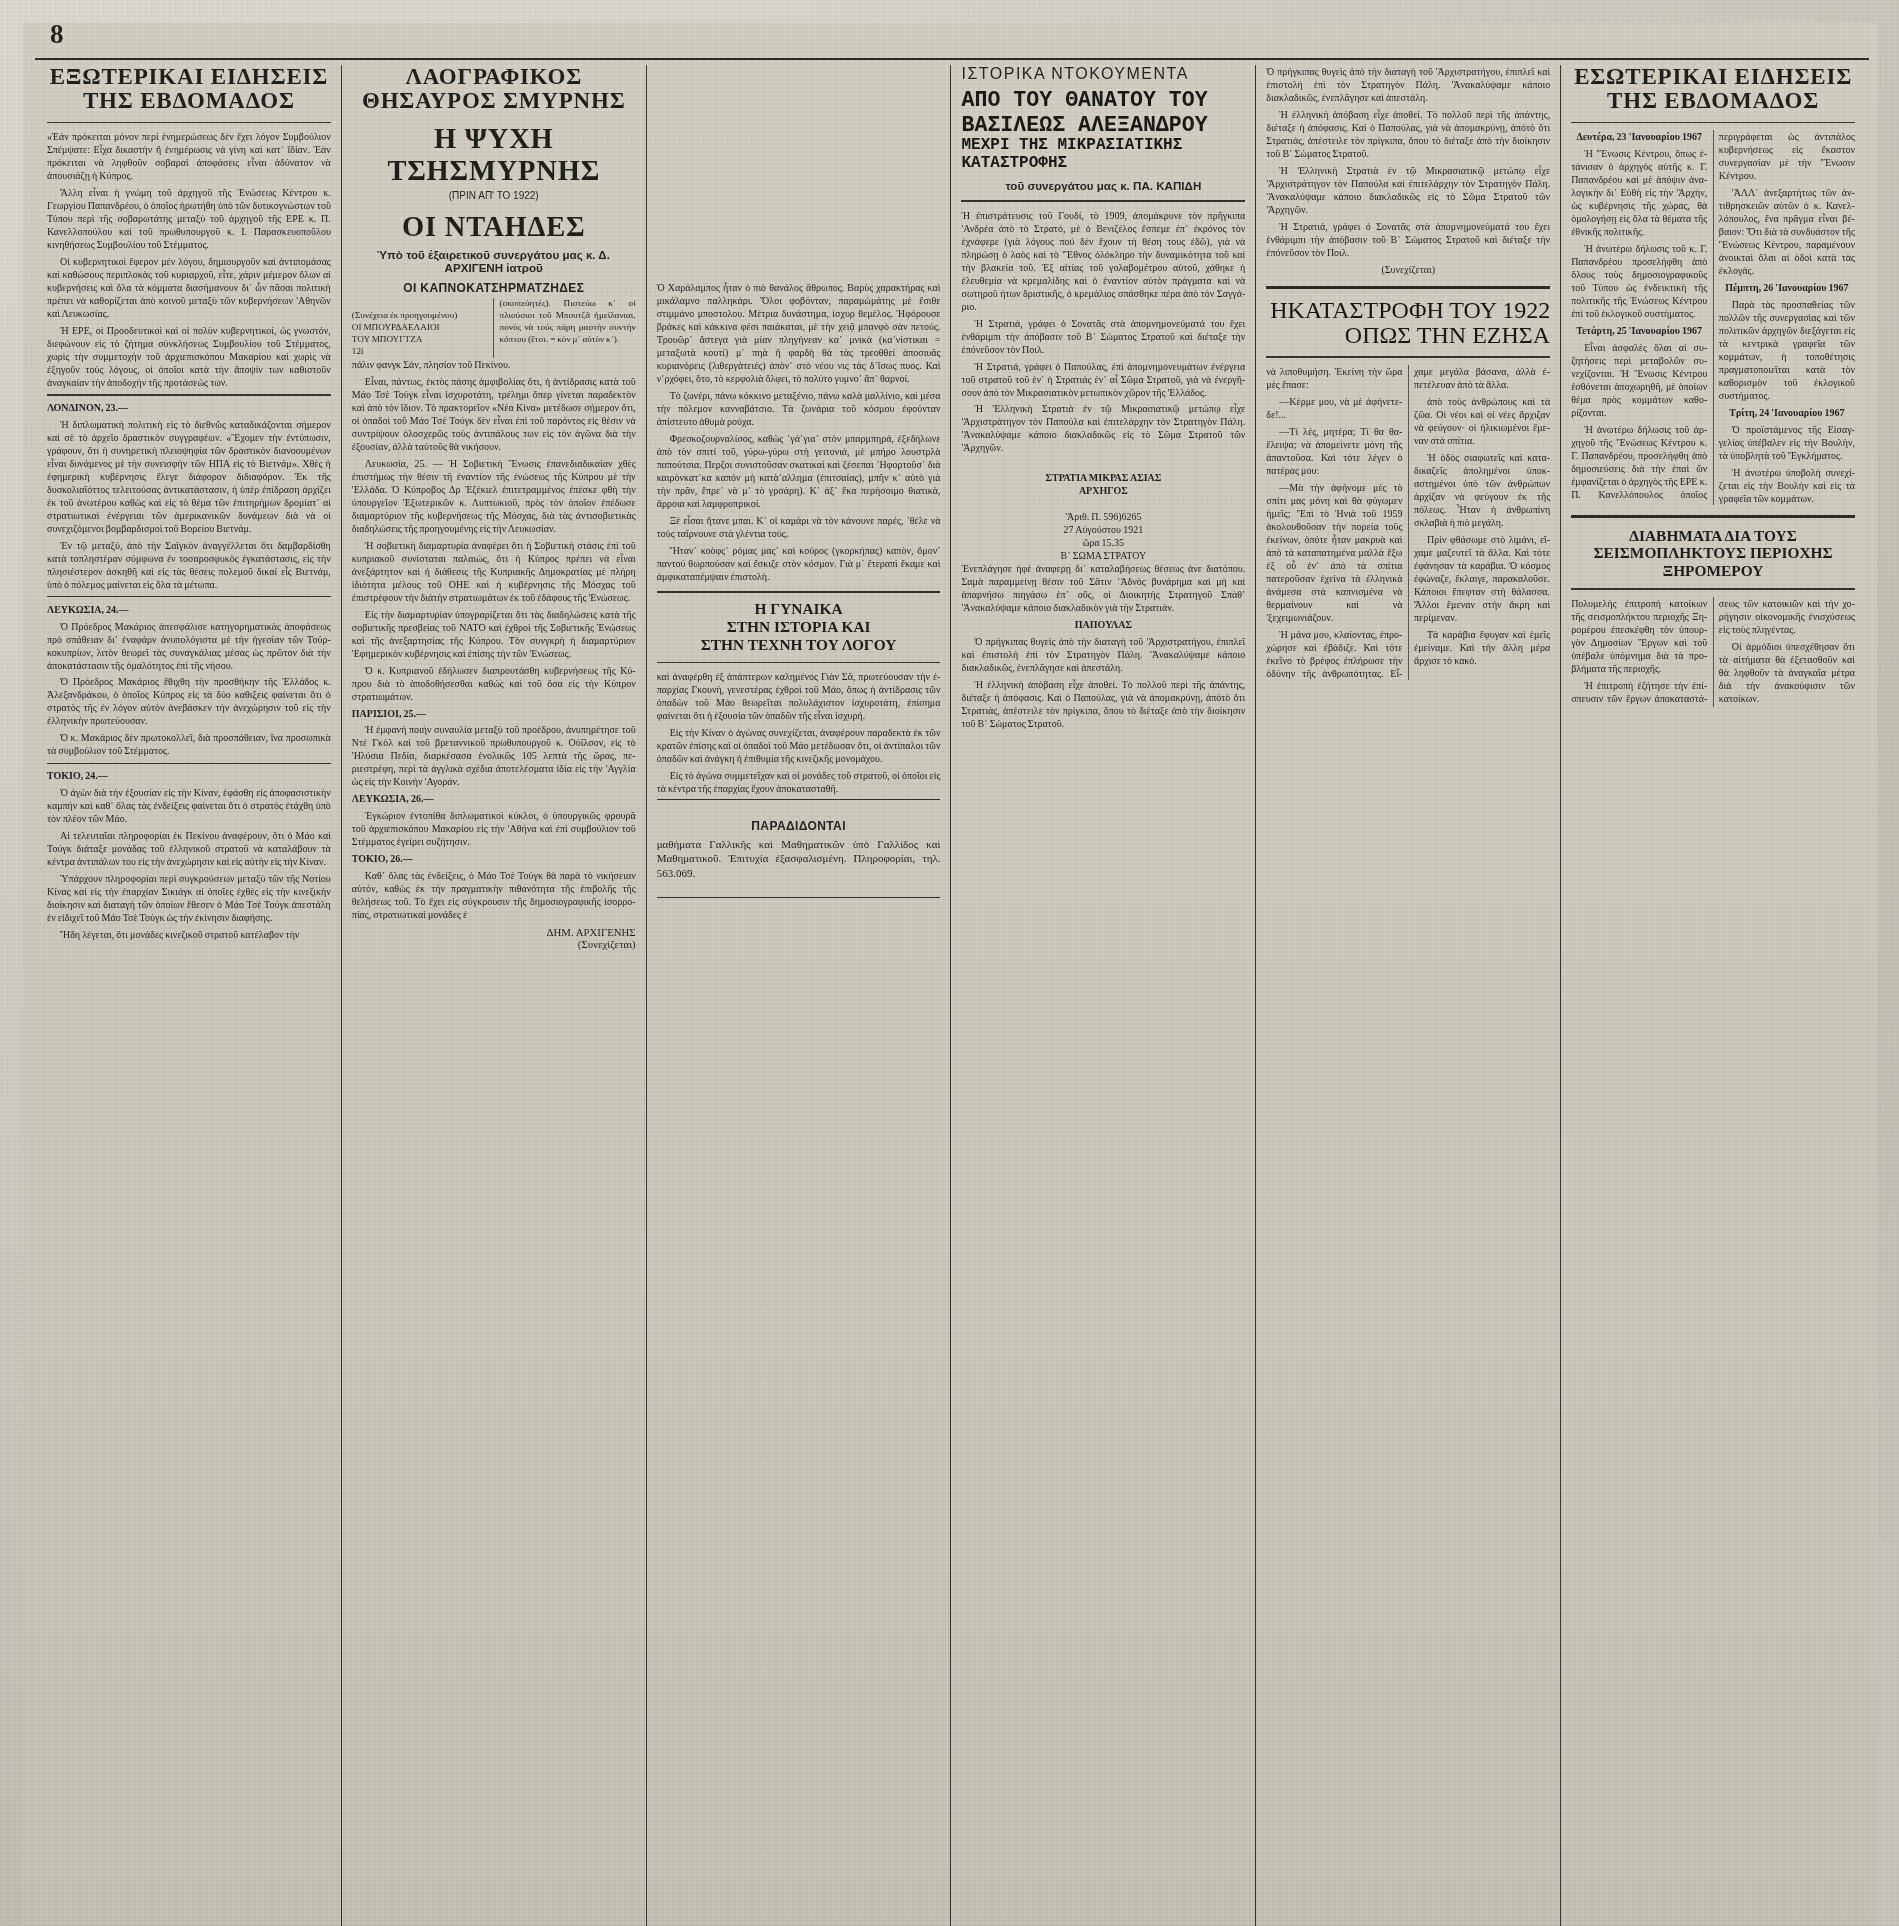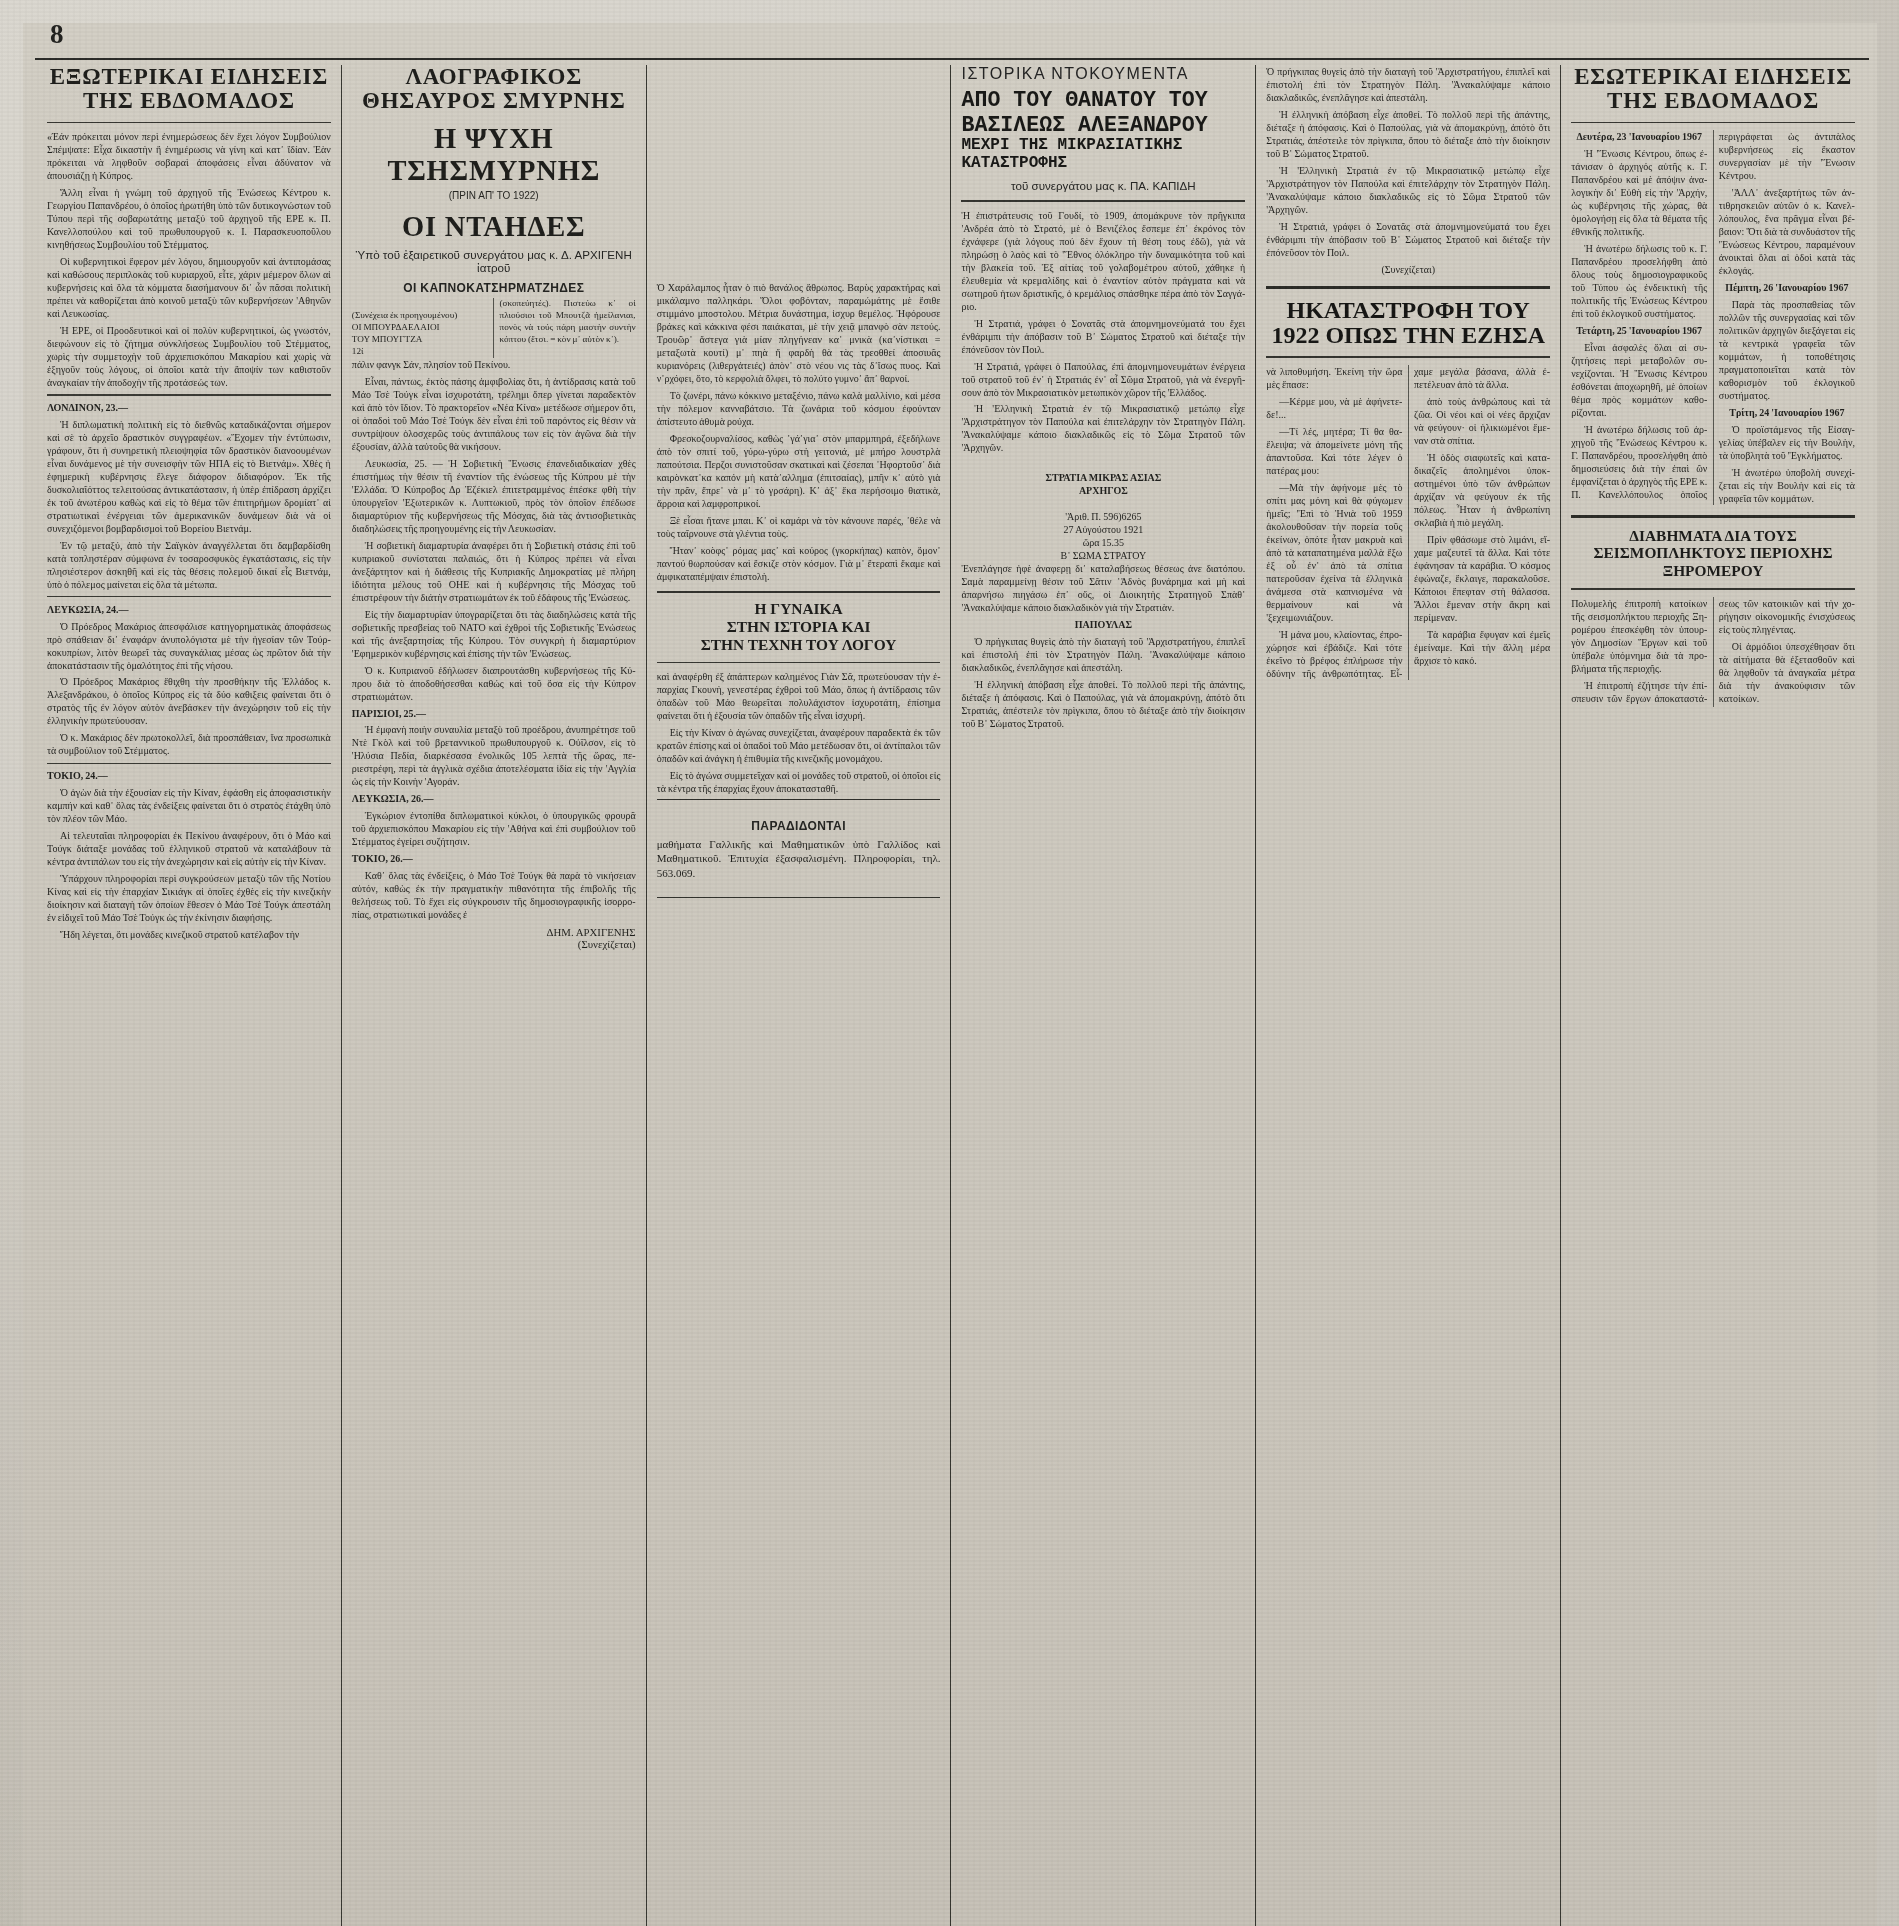--- a/index.html
+++ b/index.html
@@ -59,7 +59,7 @@
   .hl-2{font-size:16px;}
   .byline{
     font-family:"Liberation Sans", sans-serif;font-size:11.6px;text-align:center;
-    color:#242422;margin:6.2px 0 5.4px;
+    color:#242422;margin:6.2px 0 5.4px;font-weight:bold;
   }
   .secthead{
     font-family:"Liberation Serif", serif;font-weight:bold;font-size:15.4px;

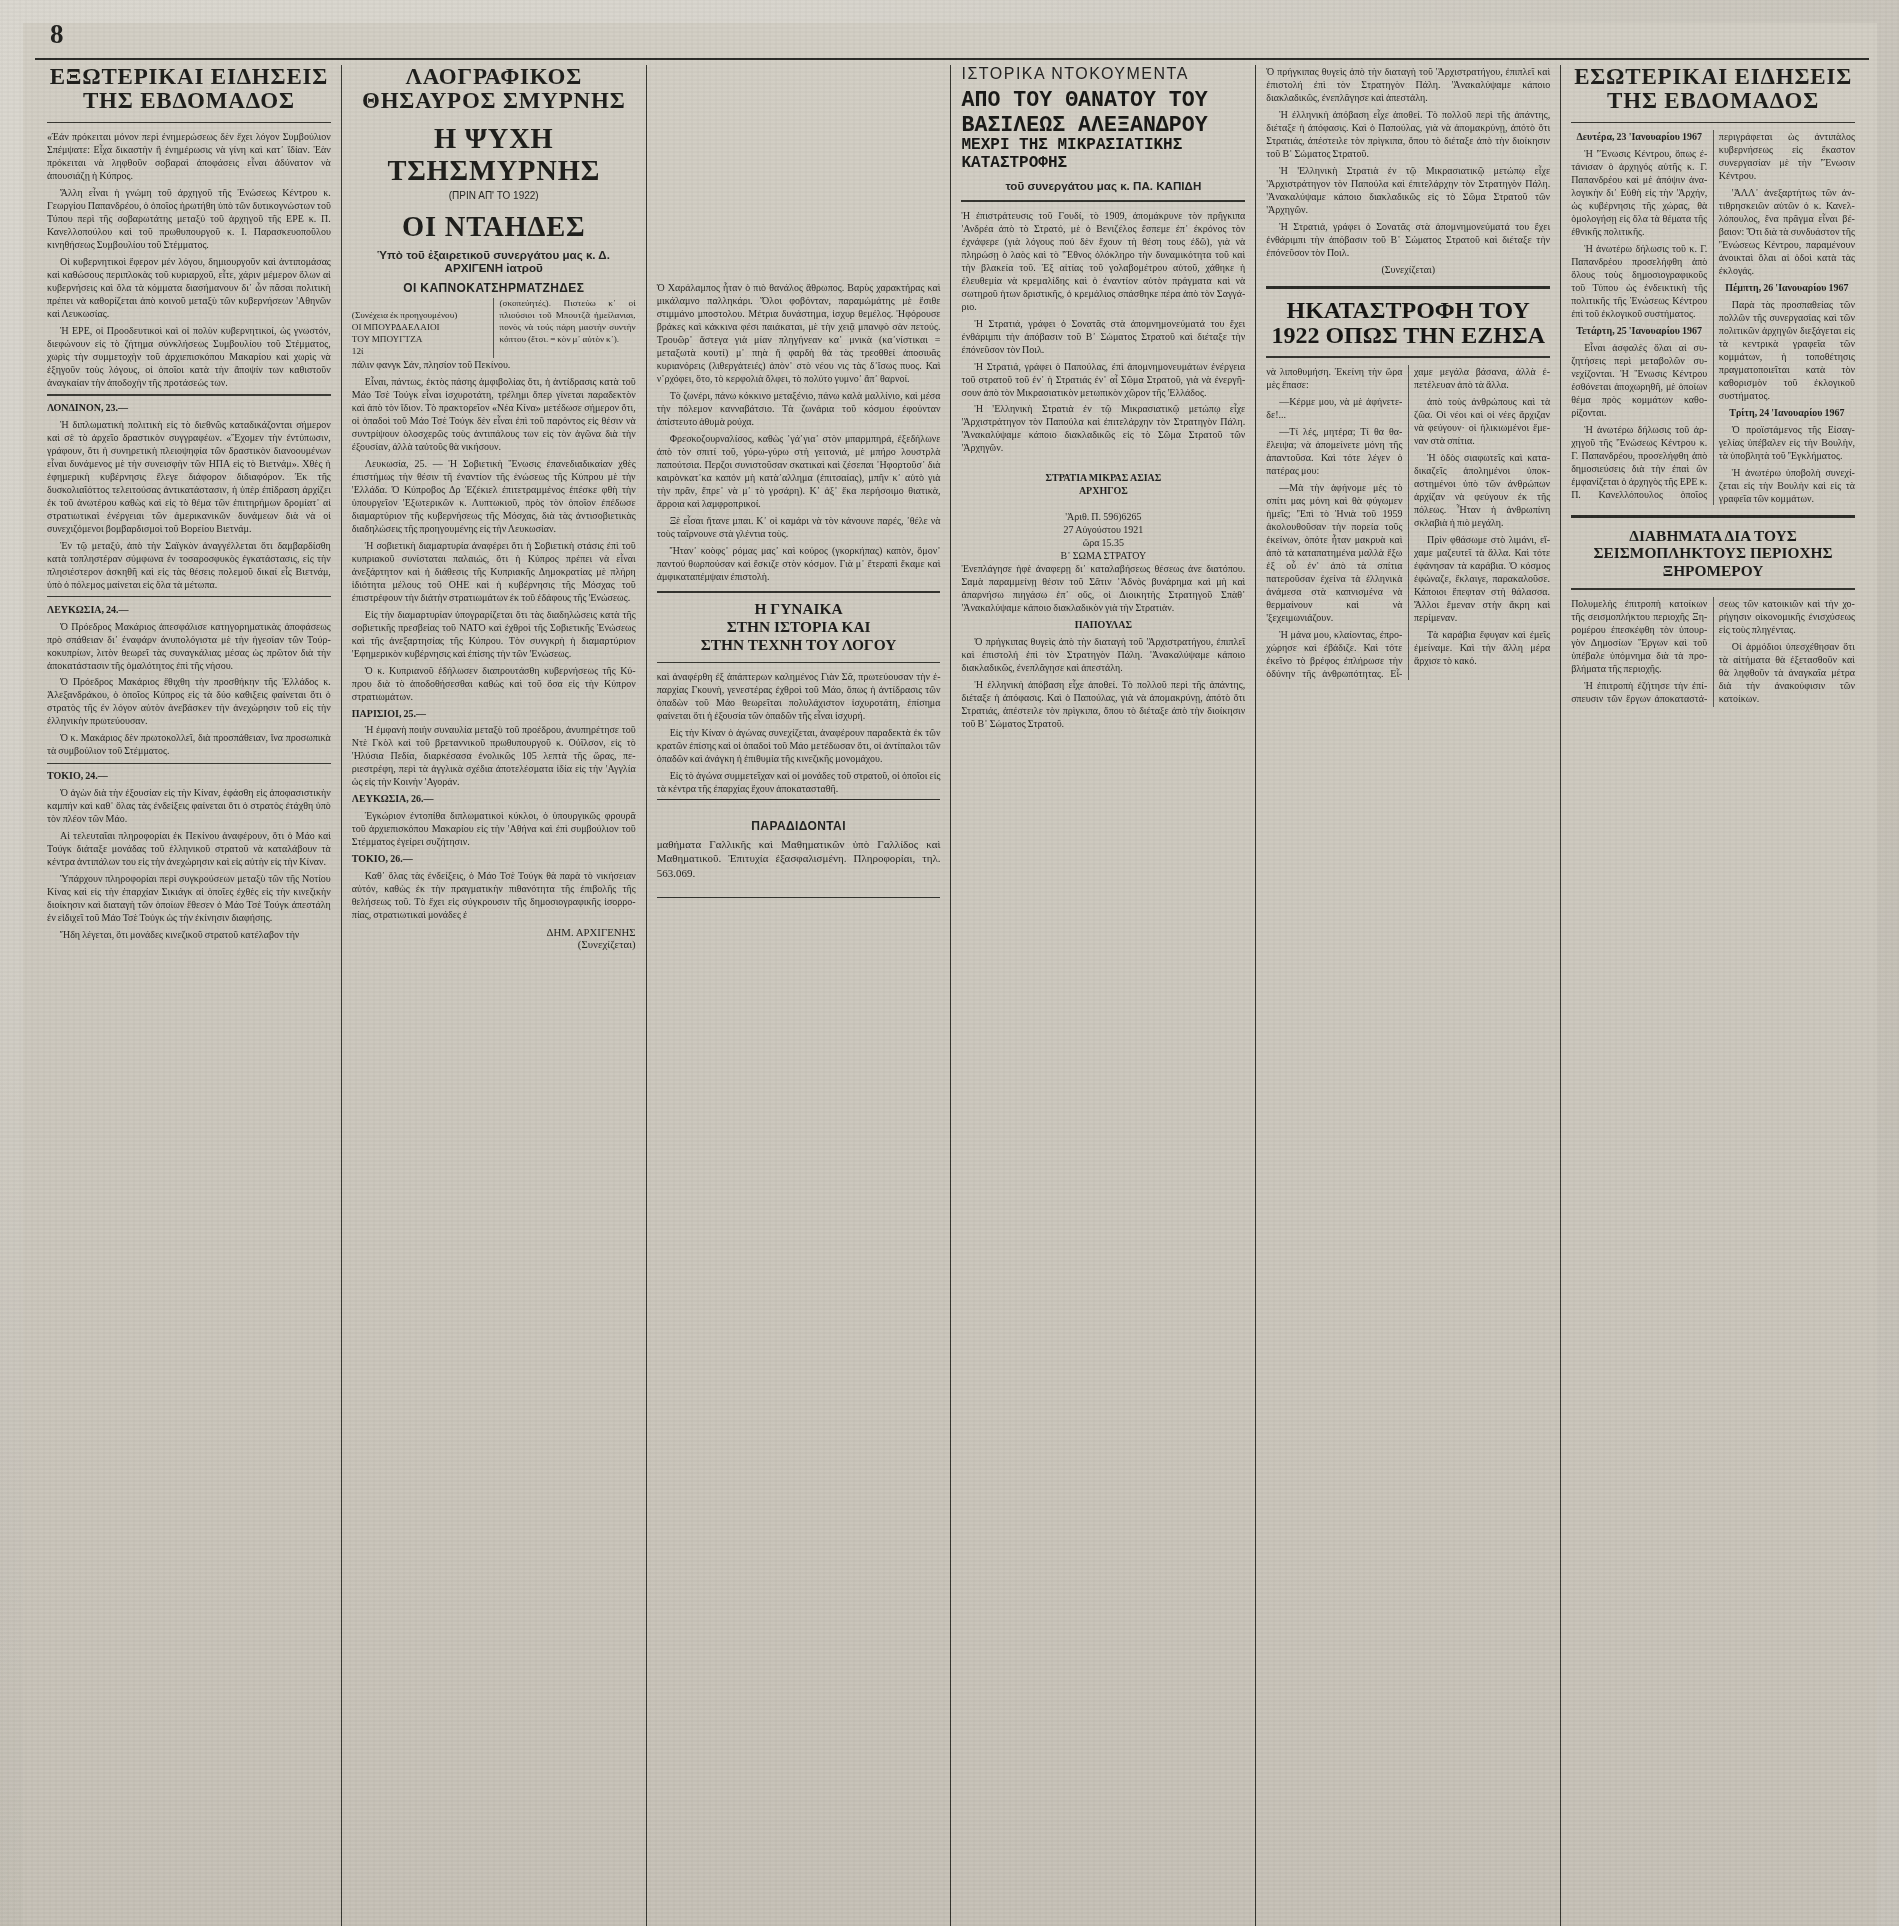--- a/index.html
+++ b/index.html
@@ -85,8 +85,8 @@
   .tiny{font-size:11px;}
   .twocol{column-count:2;column-gap:11.6px;column-rule:0.8px solid #55554e;}
   .banner{
-    font-family:"Liberation Serif", serif;font-weight:bold;font-size:24px;
-    text-align:center;color:#151513;line-height:1.05;margin:3.9px 0 2.3px;
+    font-family:"Liberation Serif", serif;font-weight:normal;font-size:24px;
+    text-align:right;color:#151513;line-height:1.05;margin:3.9px 0 2.3px;
   }
   .mini-rule{height:1.2px;background:#3a3a34;margin:5.4px 0;}
   .boxrule{border-top:1.9px solid #2f2f2a;border-bottom:1.9px solid #2f2f2a;padding:13px 0;}

